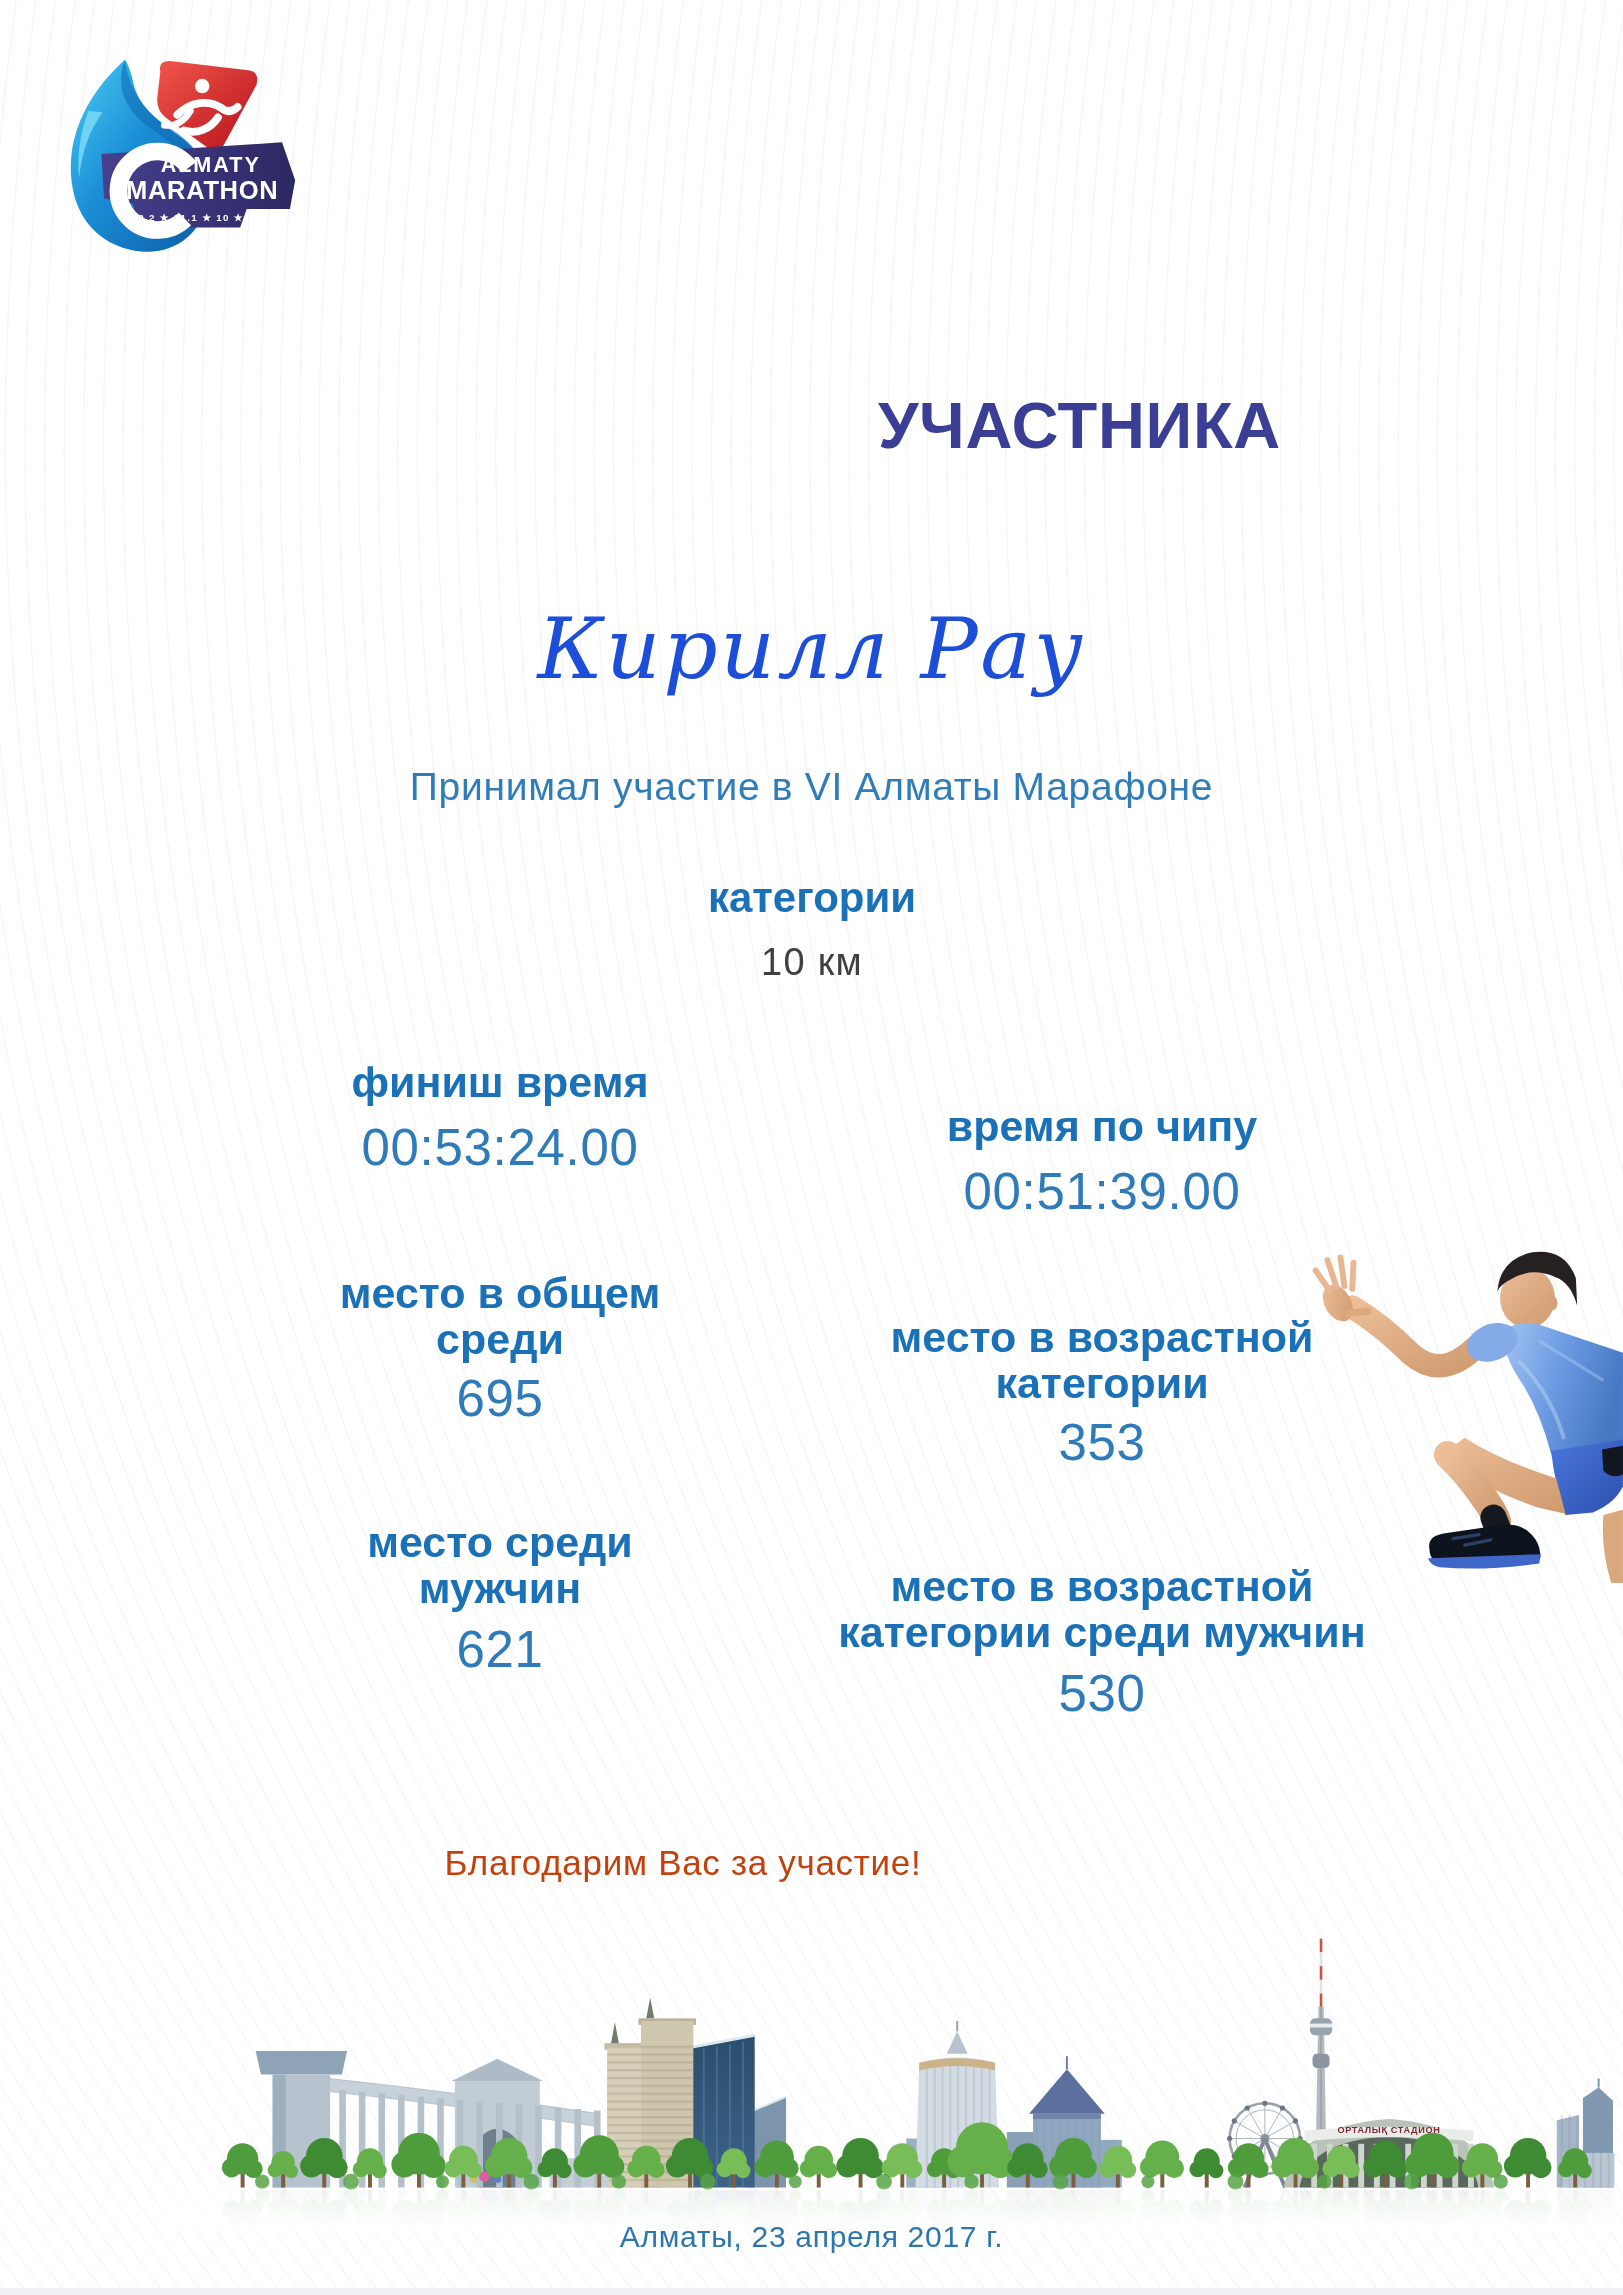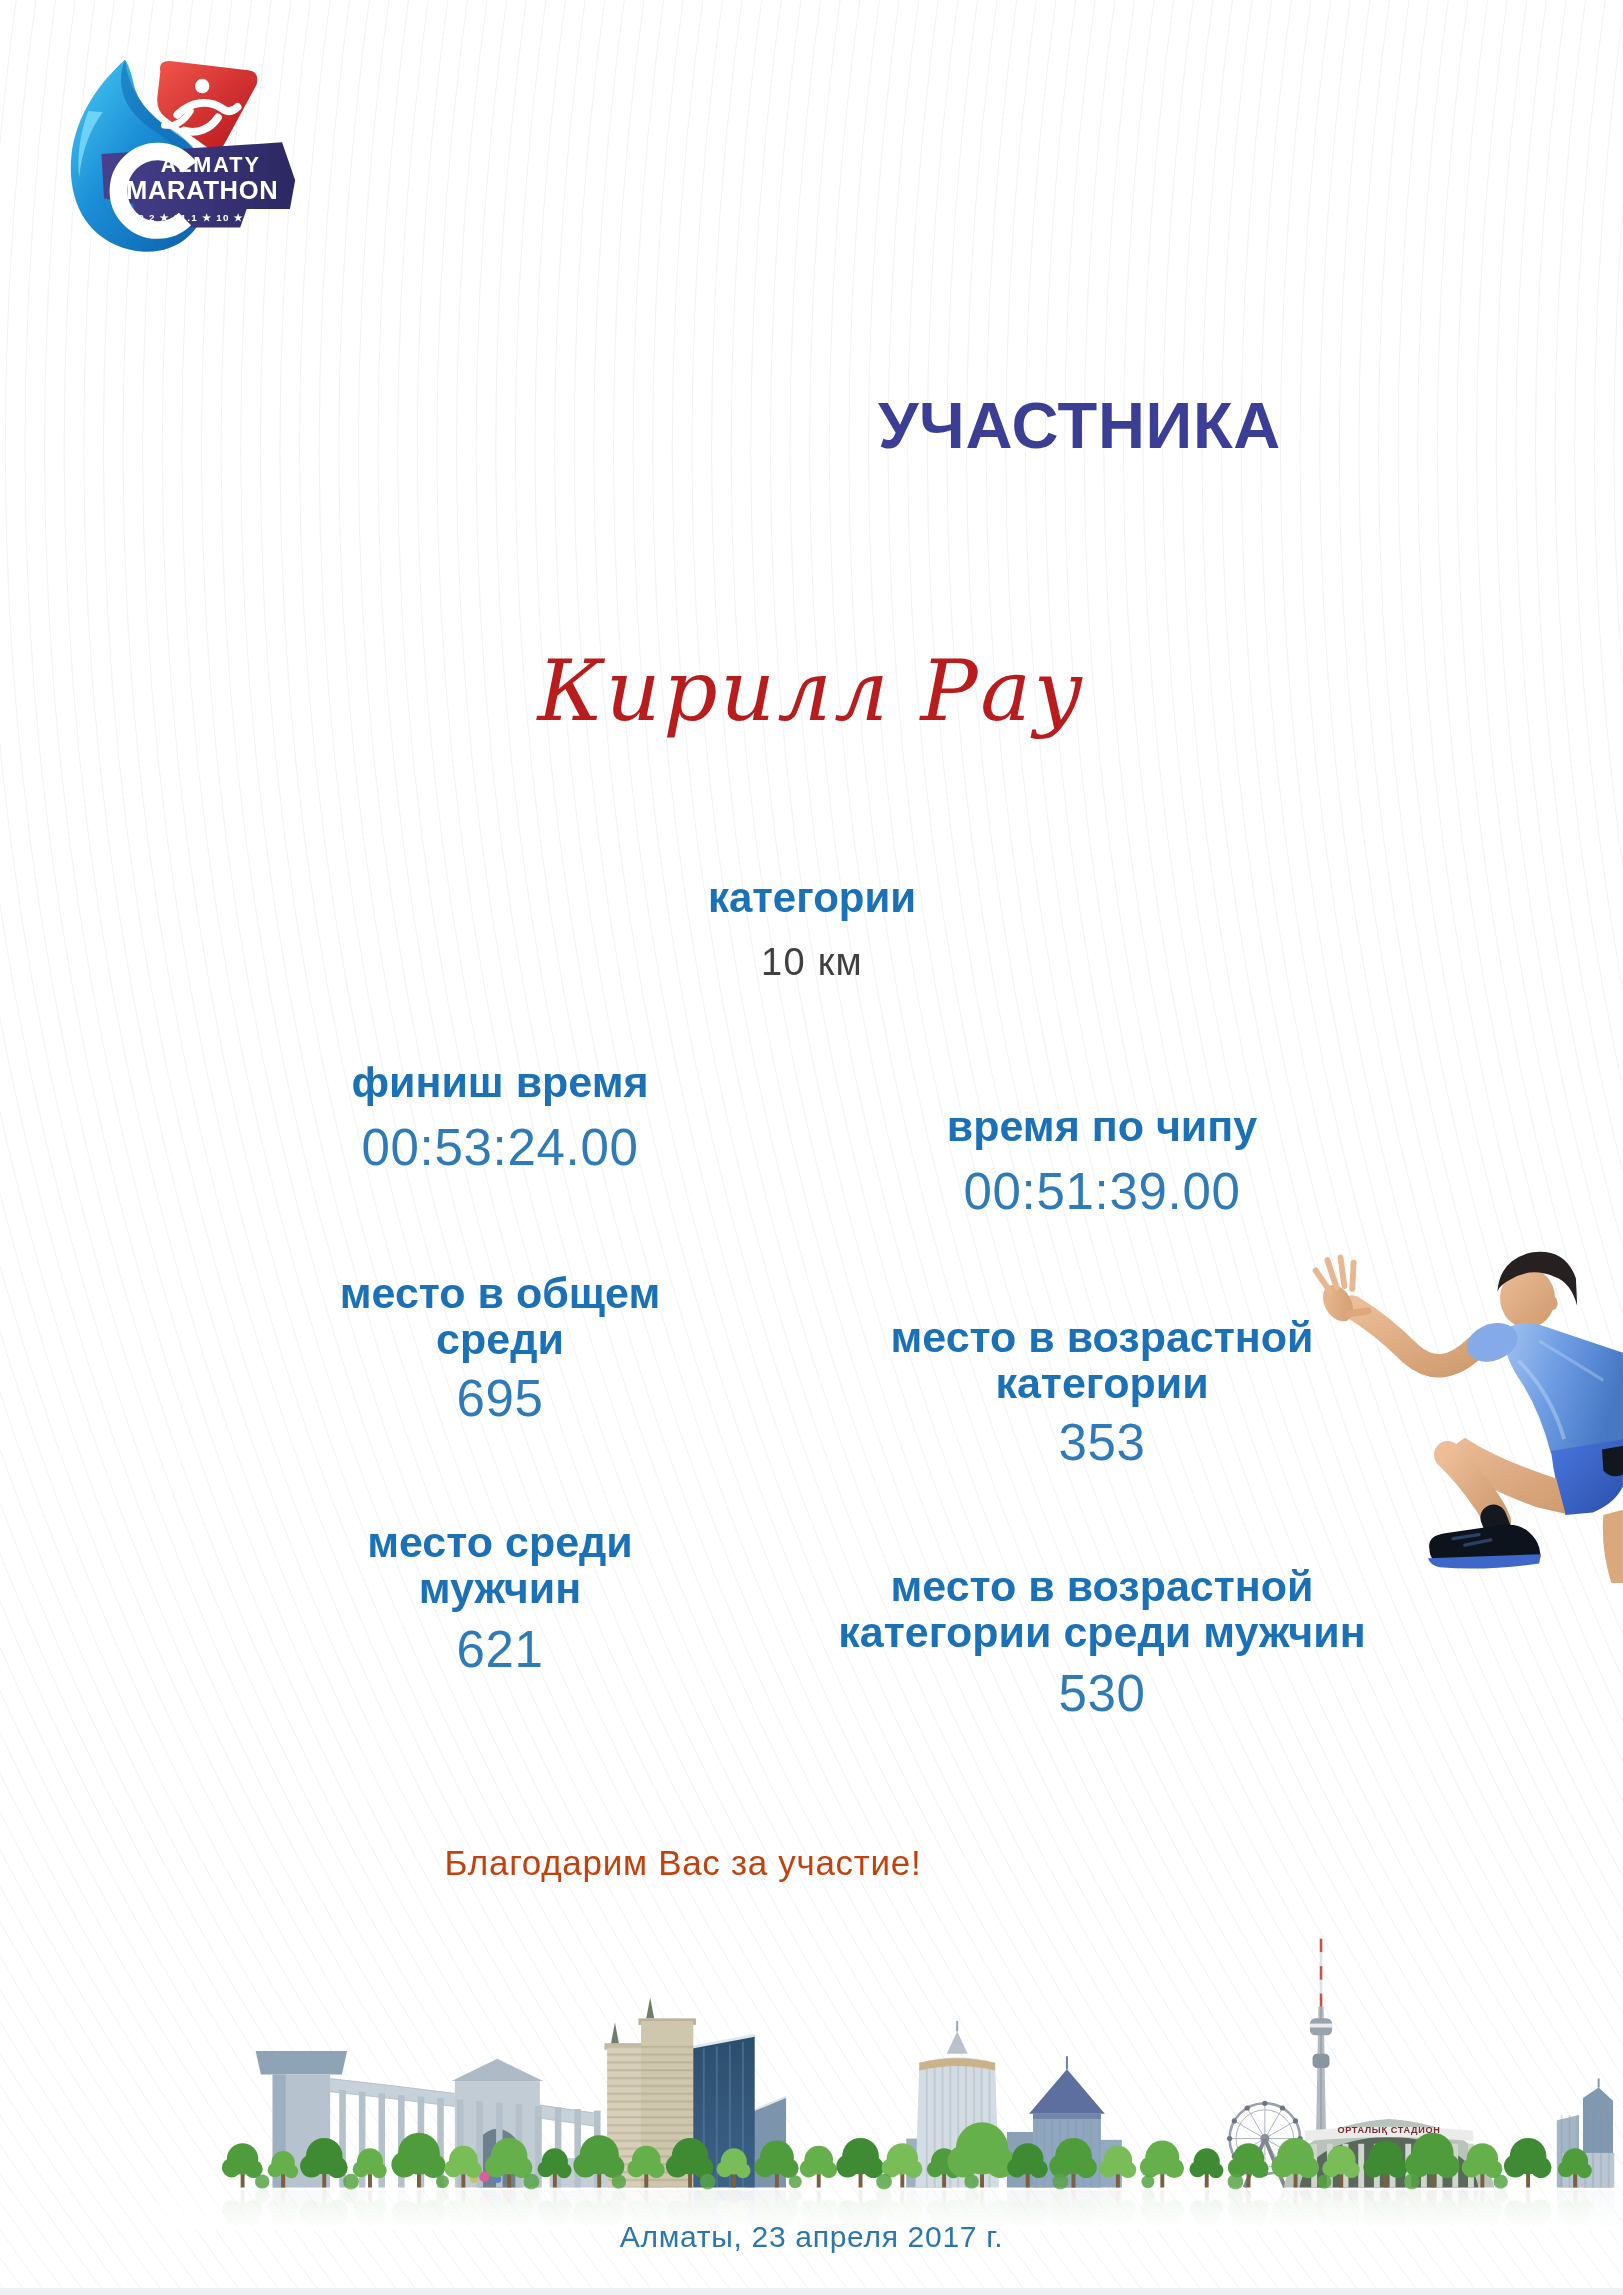--- a/index.html
+++ b/index.html
@@ -27,7 +27,7 @@
   .participant-name{
     position:absolute;left:0;top:606px;width:1623px;text-align:center;
     font-family:"DejaVu Serif",serif;font-style:italic;
-    font-size:85px;line-height:85px;color:#b91c1c;letter-spacing:2.6px;margin-top:42px;
+    font-size:85px;line-height:85px;color:#1d4ed8;letter-spacing:2.6px;
   }
   .participation-line{
     position:absolute;left:0;top:765px;width:1623px;text-align:center;

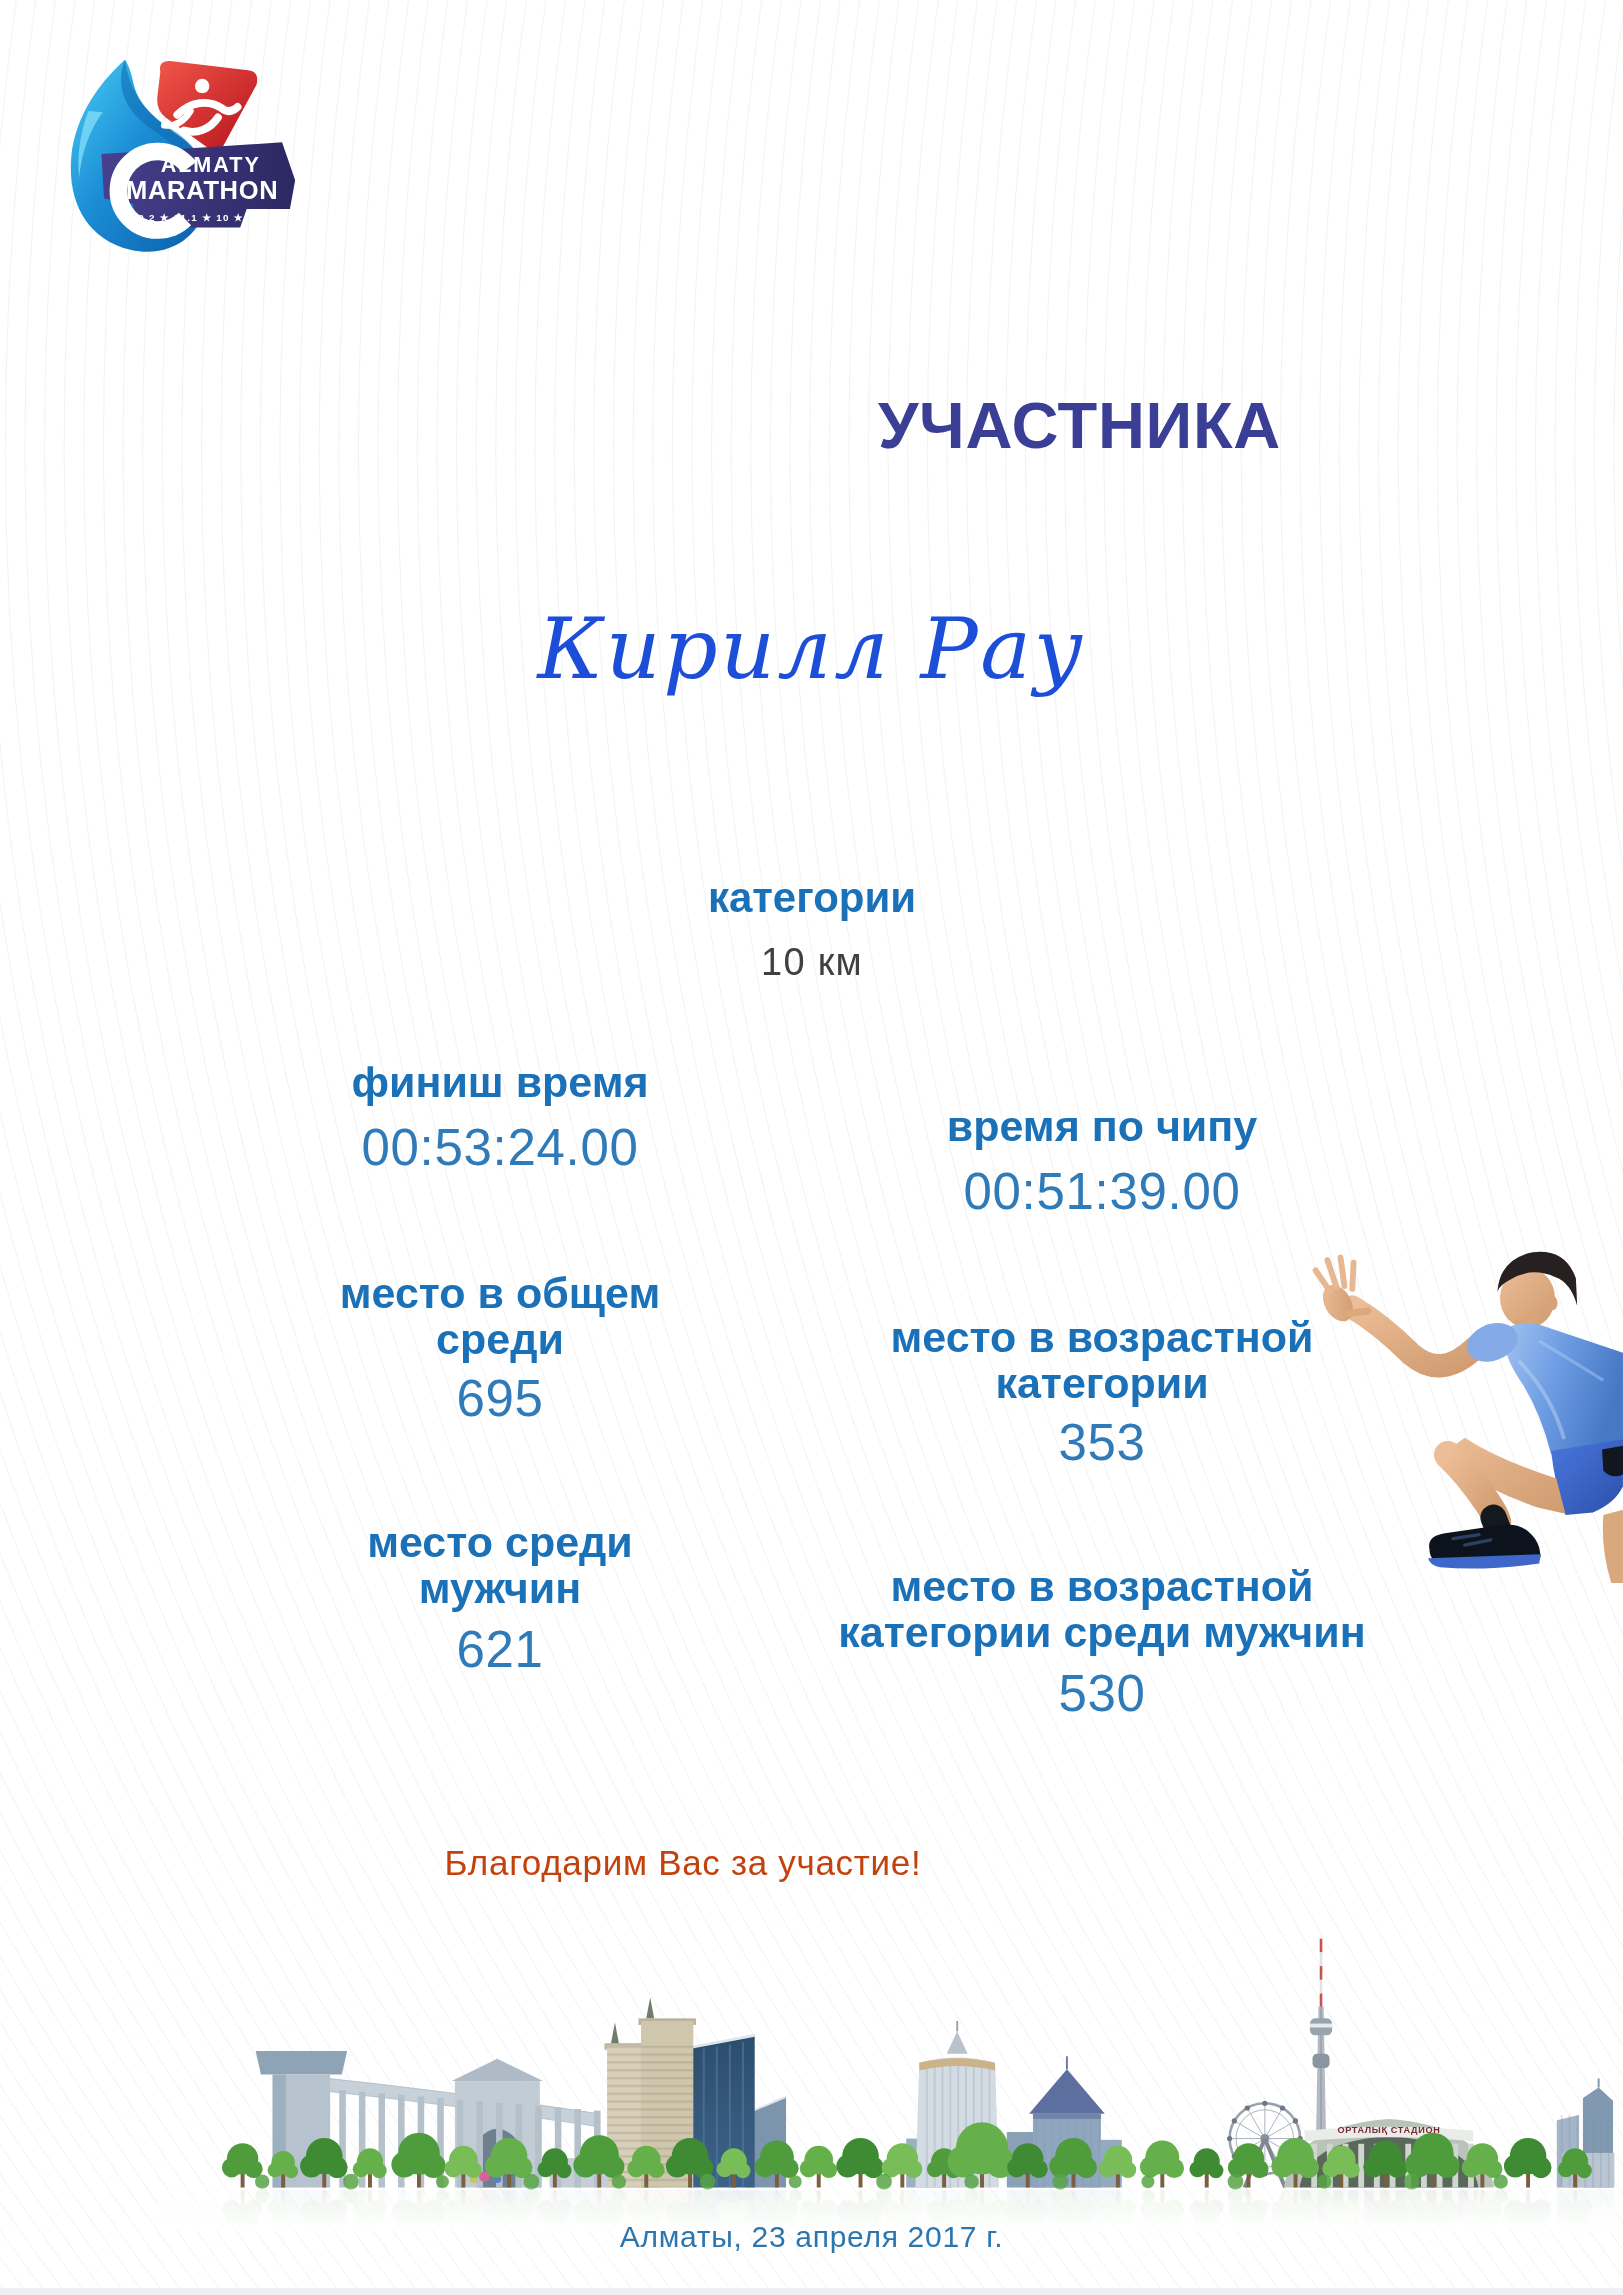--- a/index.html
+++ b/index.html
@@ -240,6 +240,7 @@
   <div class="subtitle">УЧАСТНИКА</div>
 
   <div class="participant-name">Кирилл Рау</div>
+  <div class="participation-line">Принимал участие в VI Алматы Марафоне</div>
 
   <div class="dist-label">категории</div>
   <div class="dist-value">10 км</div>

